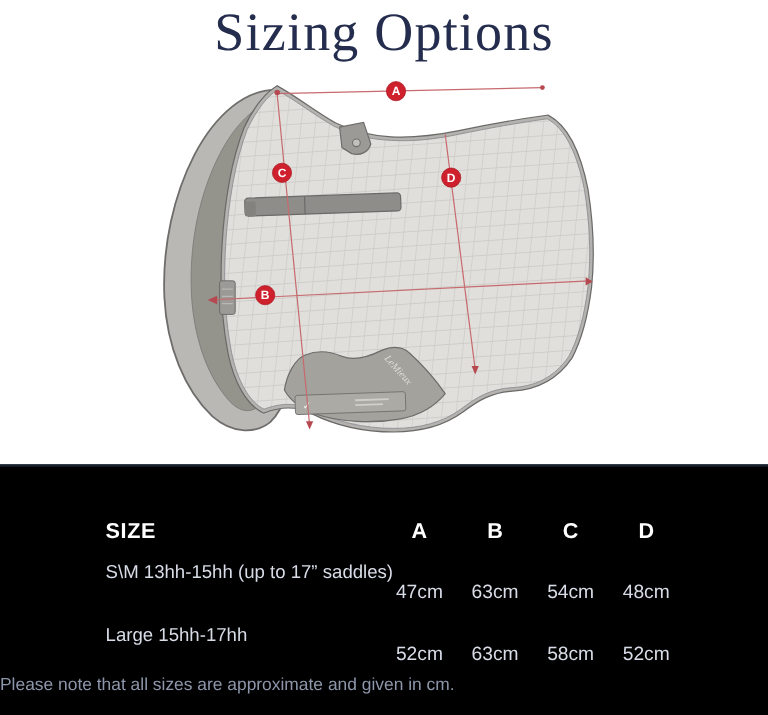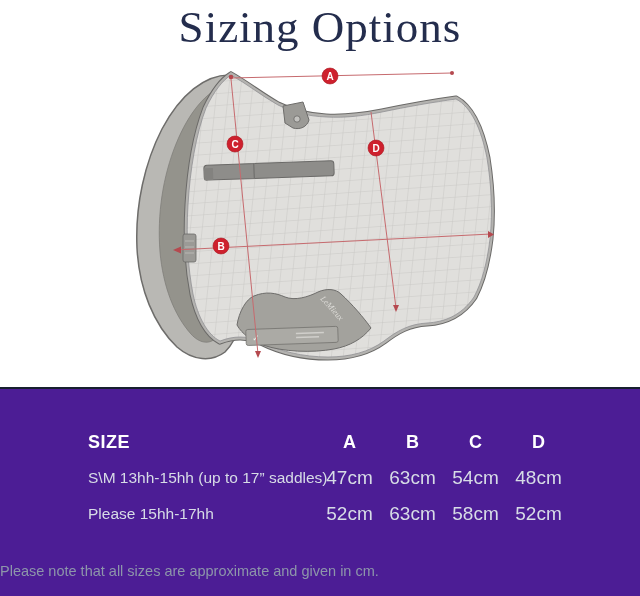--- a/index.html
+++ b/index.html
@@ -19,7 +19,7 @@
   
   .size-panel{
     position:absolute;left:0;top:387px;width:640px;height:209px;
-    background:#4c1d95;border-top:2px solid #17202f;box-sizing:border-box;
+    background:#000000;border-top:2px solid #17202f;box-sizing:border-box;
   }
   .size-table{
     display:grid;grid-template-columns:230px 63px 63px 63px 63px;

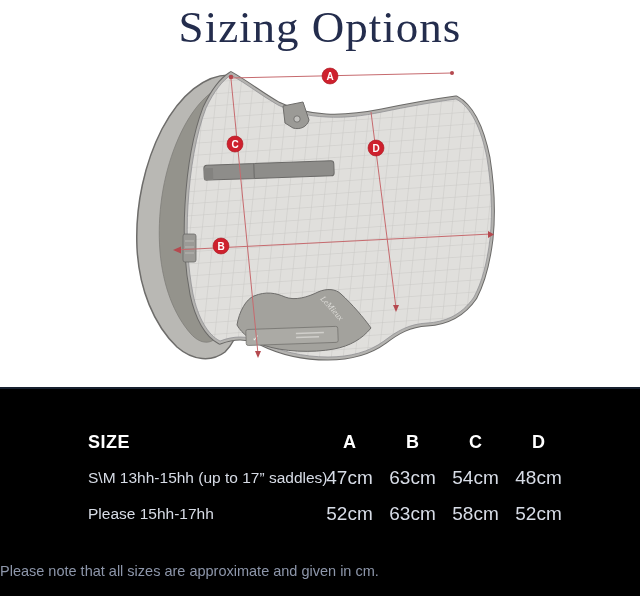--- a/index.html
+++ b/index.html
@@ -30,7 +30,7 @@
   .th.size-h{text-align:left;letter-spacing:0.5px;}
   .row-spacer{height:16px;grid-column:1 / span 5;}
   .row-label{color:#d7dce6;font-size:15.5px;text-align:left;white-space:nowrap;}
-  .row-val{color:#d7dce6;font-size:19px;text-align:center;}
+  .row-val{color:#d7dce6;font-size:16px;text-align:center;margin-top:16px;}
   .size-note{
     position:absolute;left:0;top:174px;width:640px;
     color:#8d96aa;font-size:14.5px;

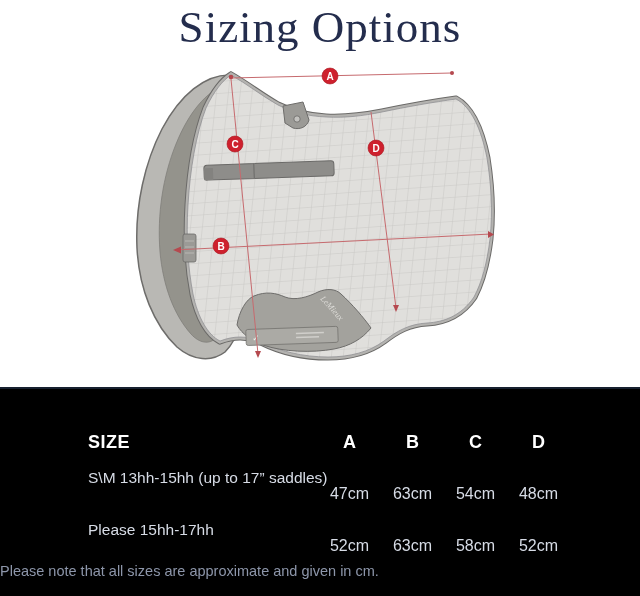--- a/index.html
+++ b/index.html
@@ -142,7 +142,7 @@
 
       <div class="row-spacer"></div>
 
-      <div class="cell row-label">Please 15hh-17hh</div>
+      <div class="cell row-label">Large 15hh-17hh</div>
       <div class="cell row-val">52cm</div>
       <div class="cell row-val">63cm</div>
       <div class="cell row-val">58cm</div>

